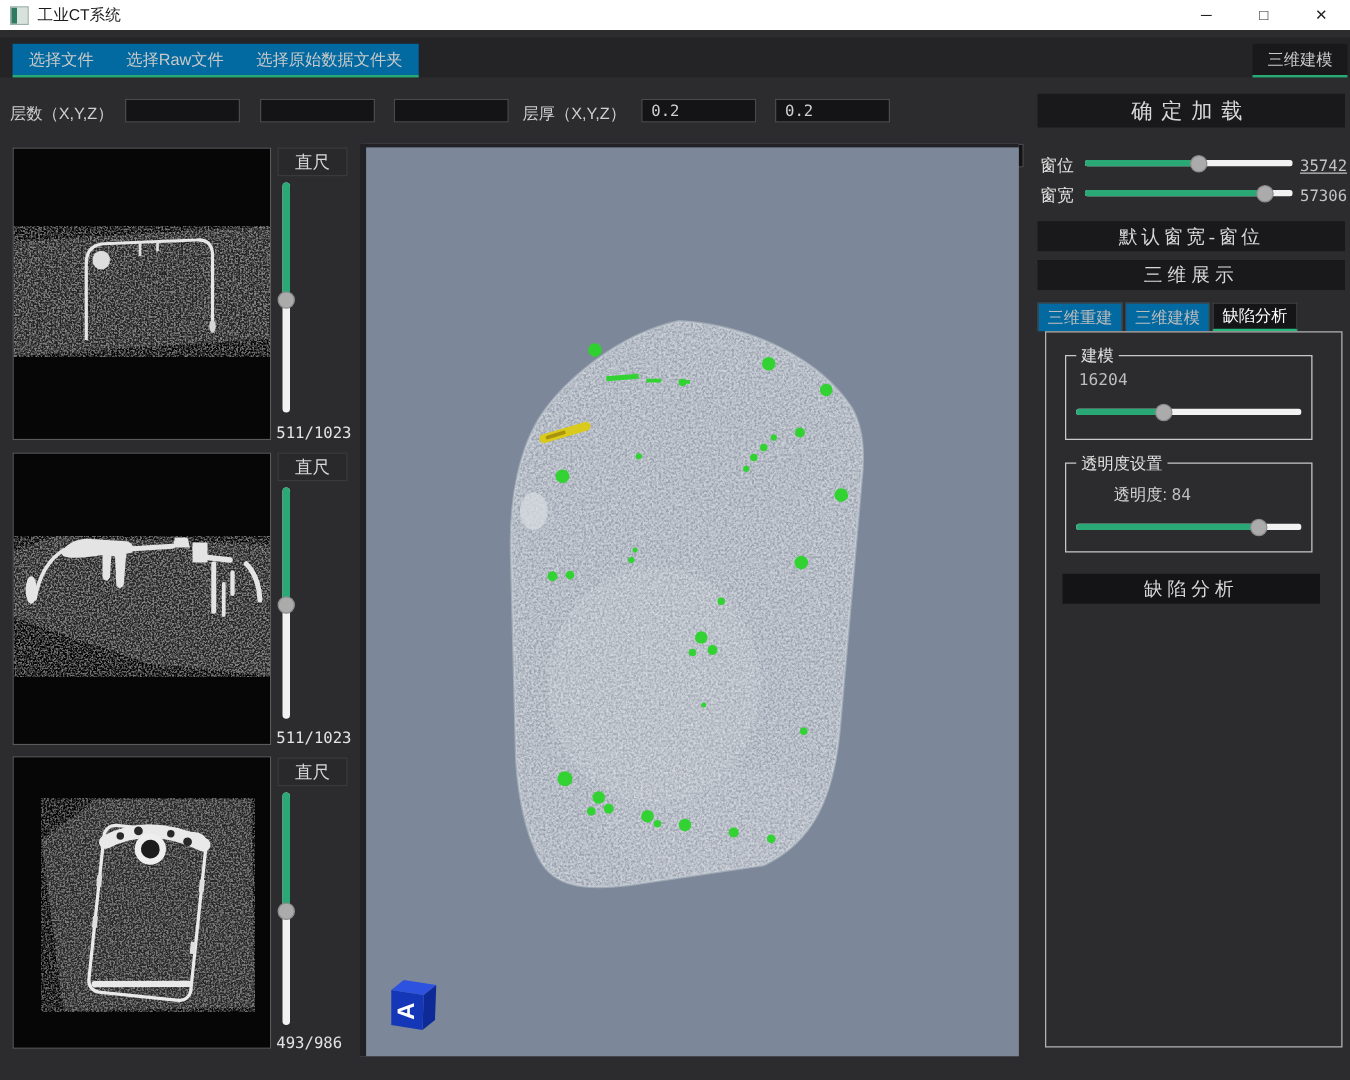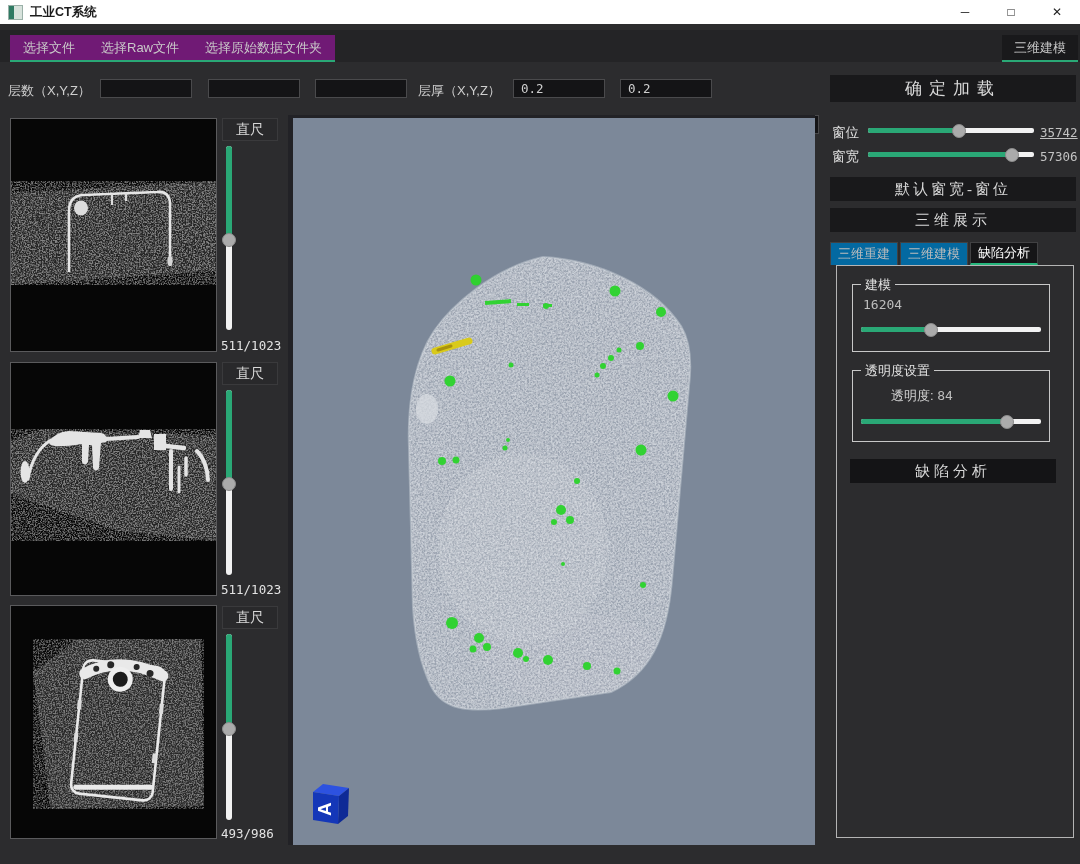--- a/index.html
+++ b/index.html
@@ -11,7 +11,7 @@
             display:flex;align-items:center;}
   .app-icon{width:13px;height:13px;margin:0 7px 0 8px;border:1px solid #9ab0a8;
             background:linear-gradient(90deg,#2f7a63 0 38%,#d7e2dc 38%);}
-  .title-text{font-size:12.5px;color:#1c1c1c;font-weight:bold;}
+  .title-text{font-size:12.5px;color:#1c1c1c;}
   .win-btns{margin-left:auto;display:flex;height:100%;}
   .win-btn{width:46px;height:100%;display:flex;align-items:center;justify-content:center;
            font-size:12px;color:#222;cursor:default;}

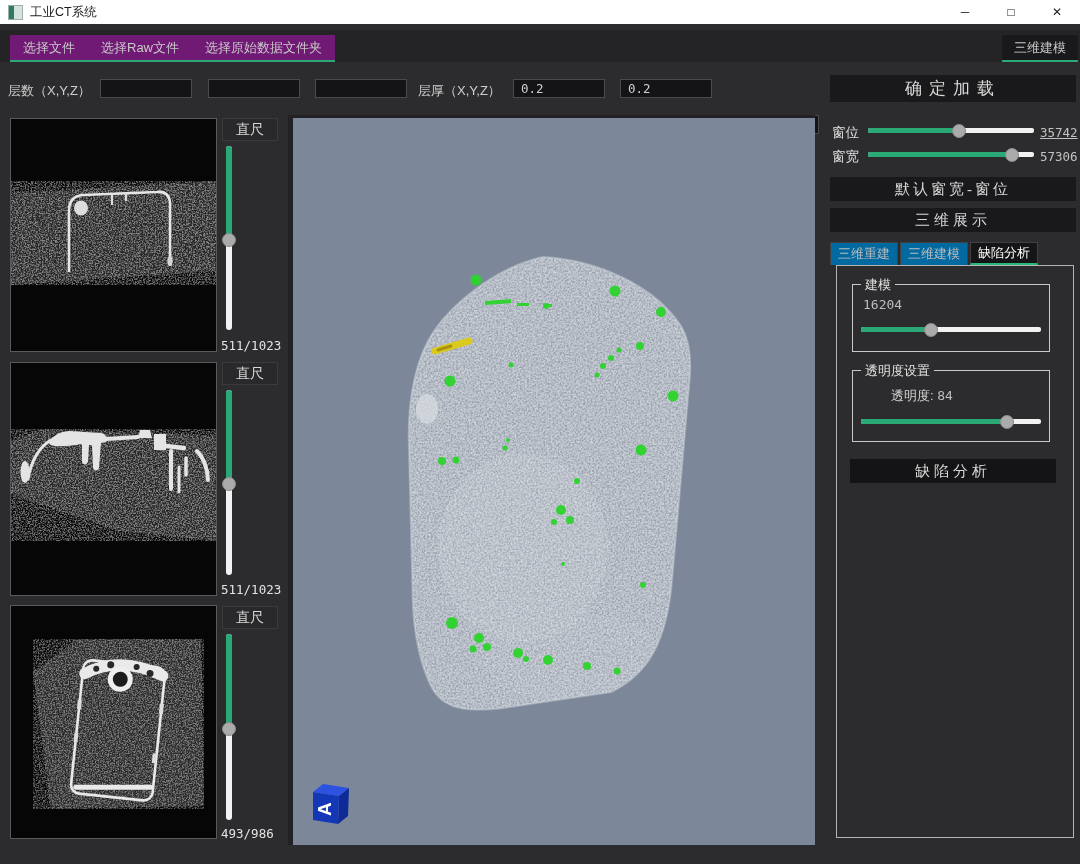--- a/index.html
+++ b/index.html
@@ -19,7 +19,7 @@
   .toolbar{position:absolute;top:30px;left:0;right:0;height:32px;background:#242426;}
   .tb-group{position:absolute;left:10px;top:5px;height:25px;display:flex;
             background:#19191b;border-bottom:2px solid var(--green);}
-  .tb-btn{padding:0 13px;display:flex;align-items:center;font-size:13px;color:#c9c9c9;background:#701a75;}
+  .tb-btn{padding:0 13px;display:flex;align-items:center;font-size:13px;color:#c9c9c9;background:#0369a1;}
   .record-btn{position:absolute;right:2px;top:5px;height:25px;padding:0 12px;display:flex;align-items:center;
               font-size:13px;color:#c9c9c9;background:#19191b;border-bottom:2px solid var(--green);}
   

